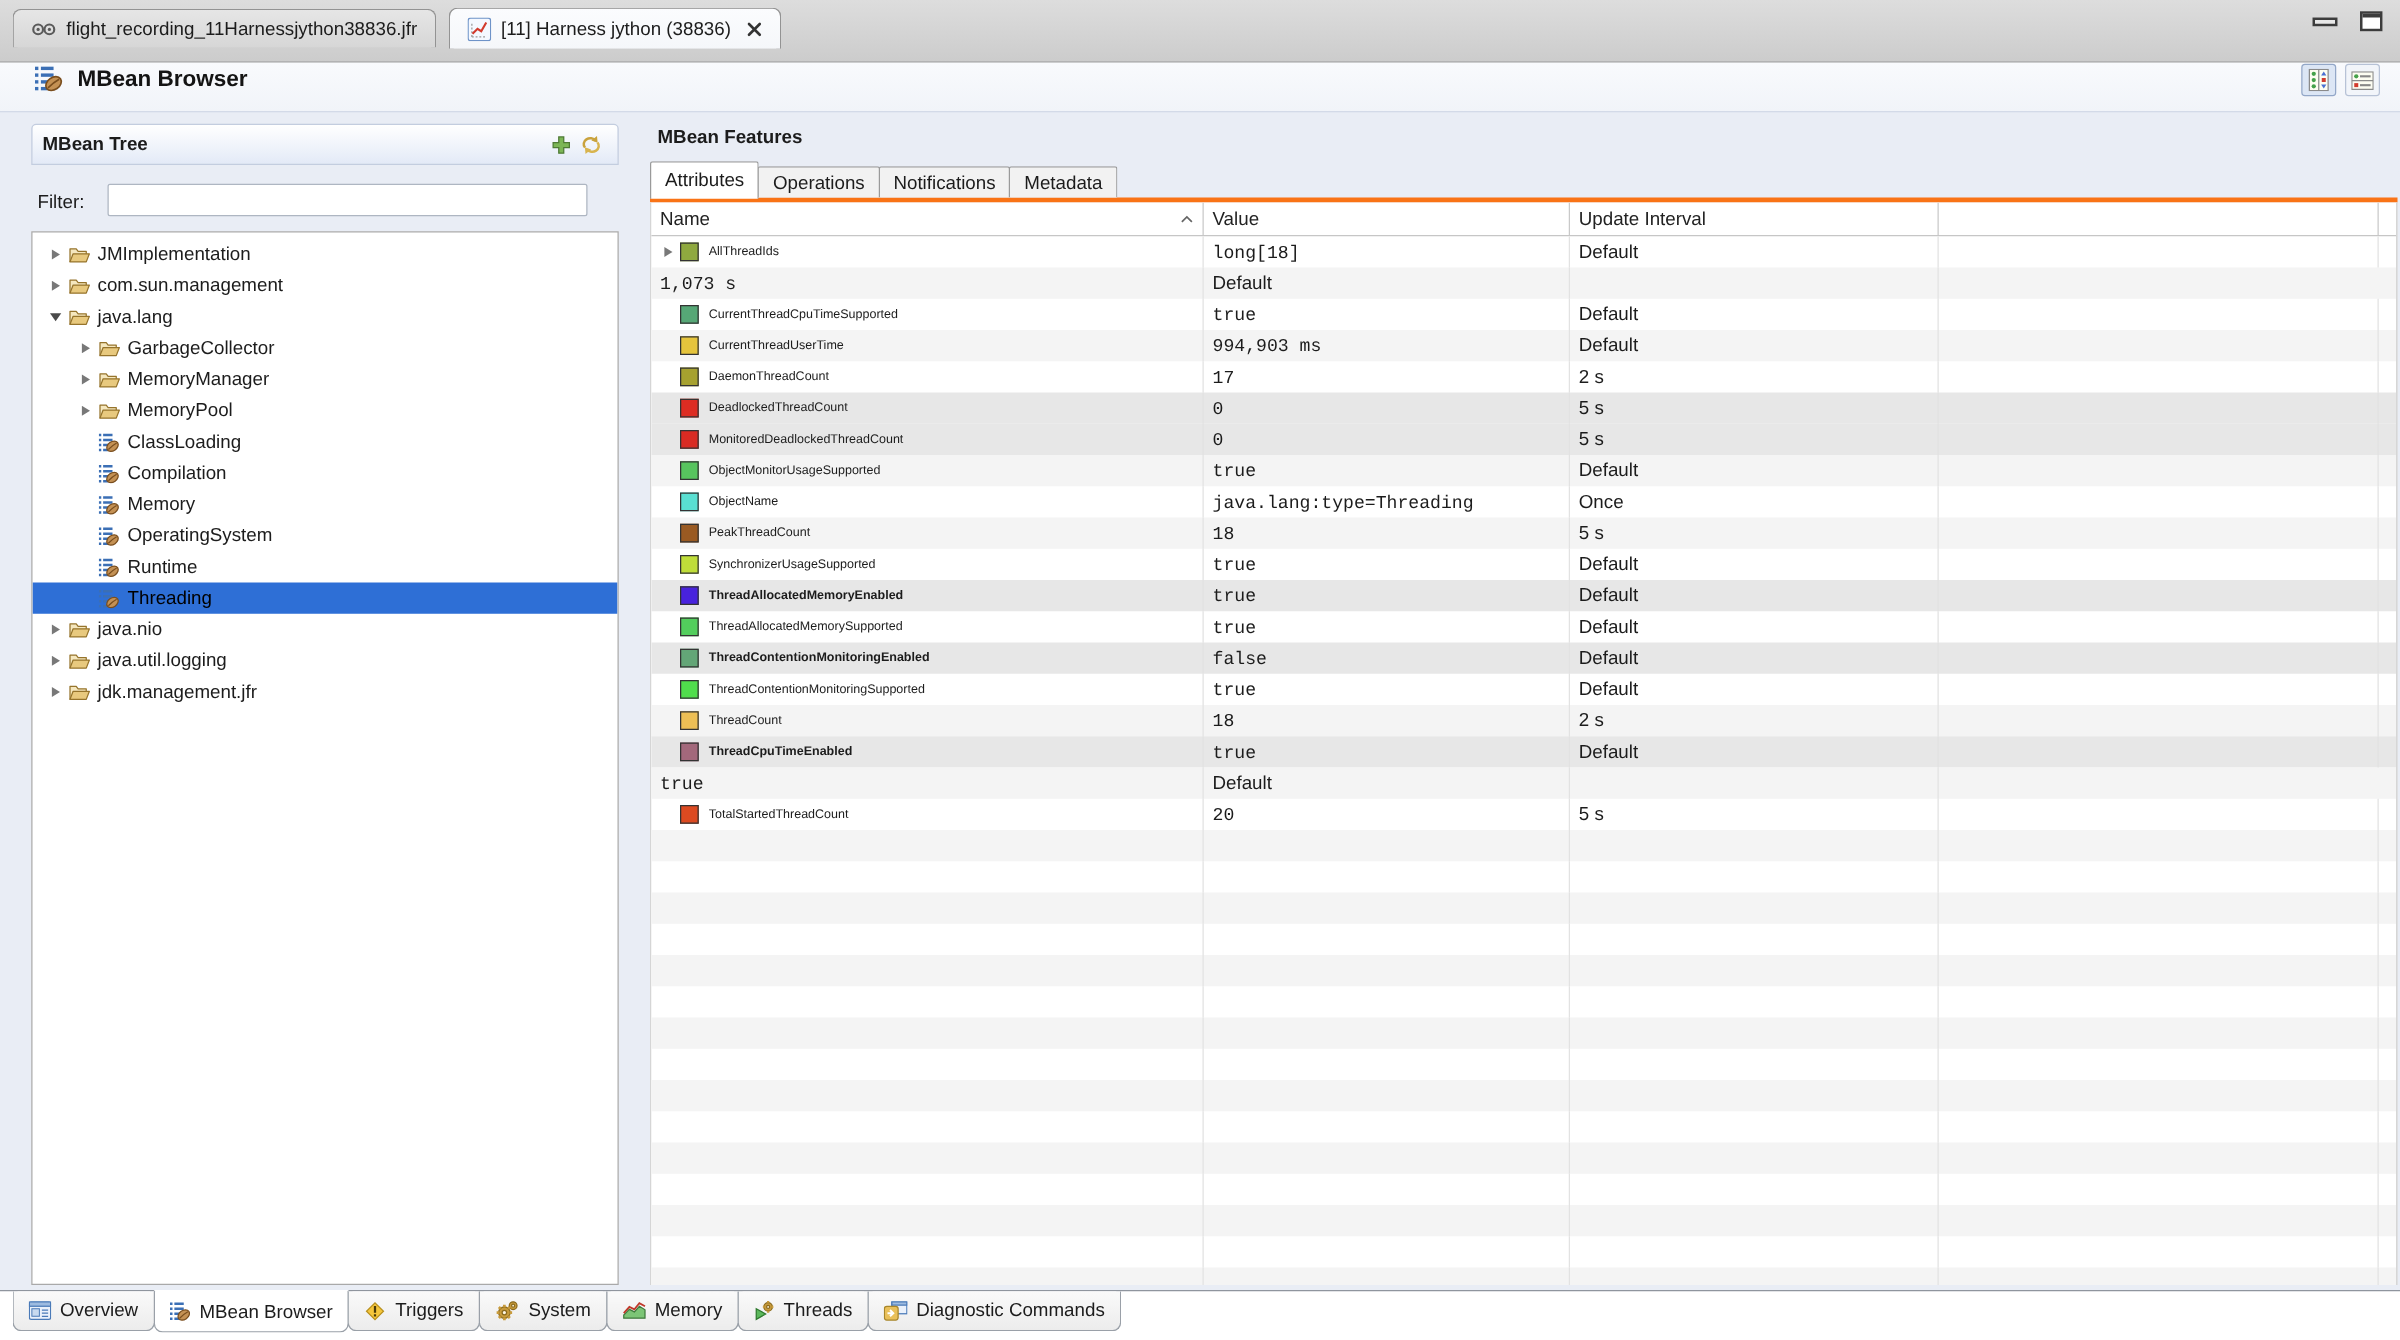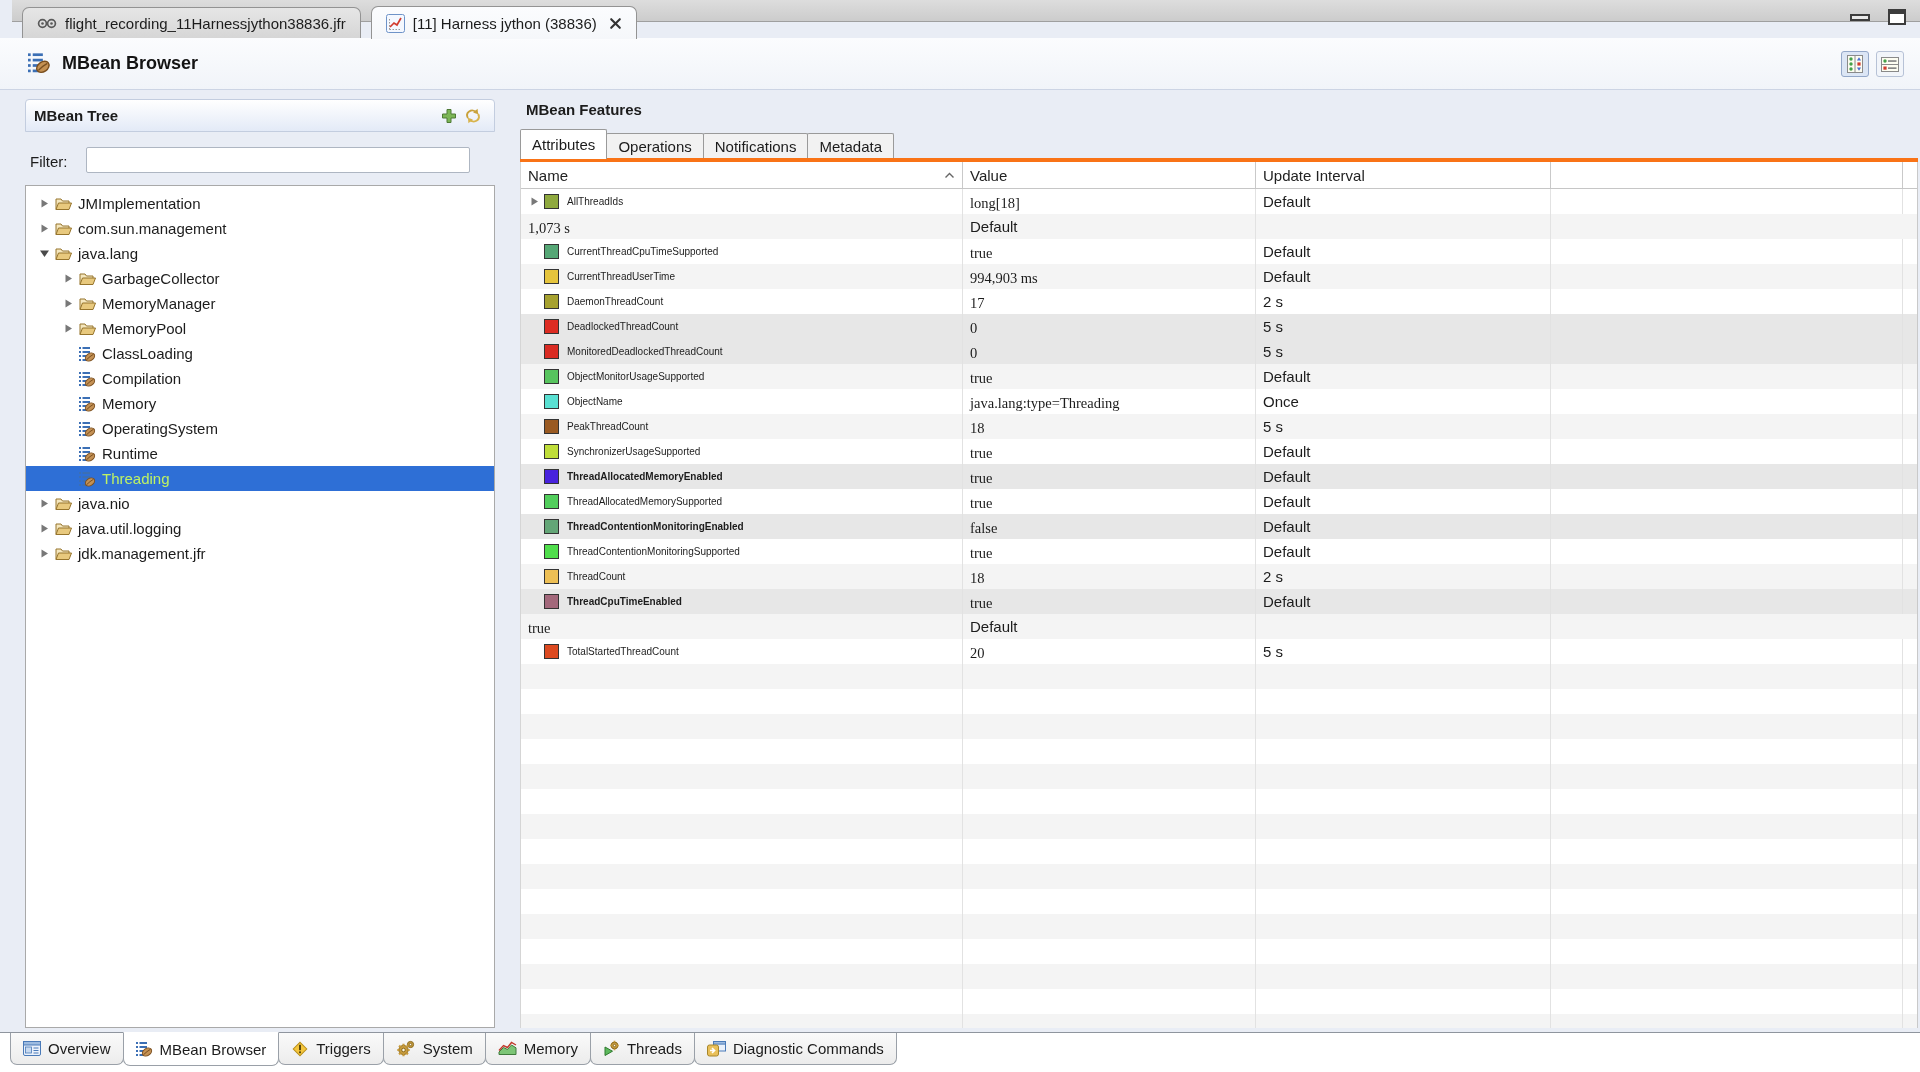--- a/index.html
+++ b/index.html
@@ -9,8 +9,8 @@
   .icon svg { display:block; }
 
   
-  .titlebar { position:absolute; top:0; left:0; right:0; height:22px;
-    background:linear-gradient(#dddddd,#cccccc); border-bottom:1px solid #9f9f9f; z-index:5;margin-left:12px; }
+  .titlebar { position:absolute; top:0; left:0; right:0; height:50px;
+    background:linear-gradient(#dddddd,#cccccc); border-bottom:1px solid #9f9f9f; z-index:5; }
   .wtabs { display:flex; align-items:flex-end; height:38px; padding-left:10px; }
   .wtab { display:flex; align-items:center; gap:8px; height:31px; padding:0 14px;
     border:1px solid #939393; border-bottom:none; border-radius:7px 7px 0 0;

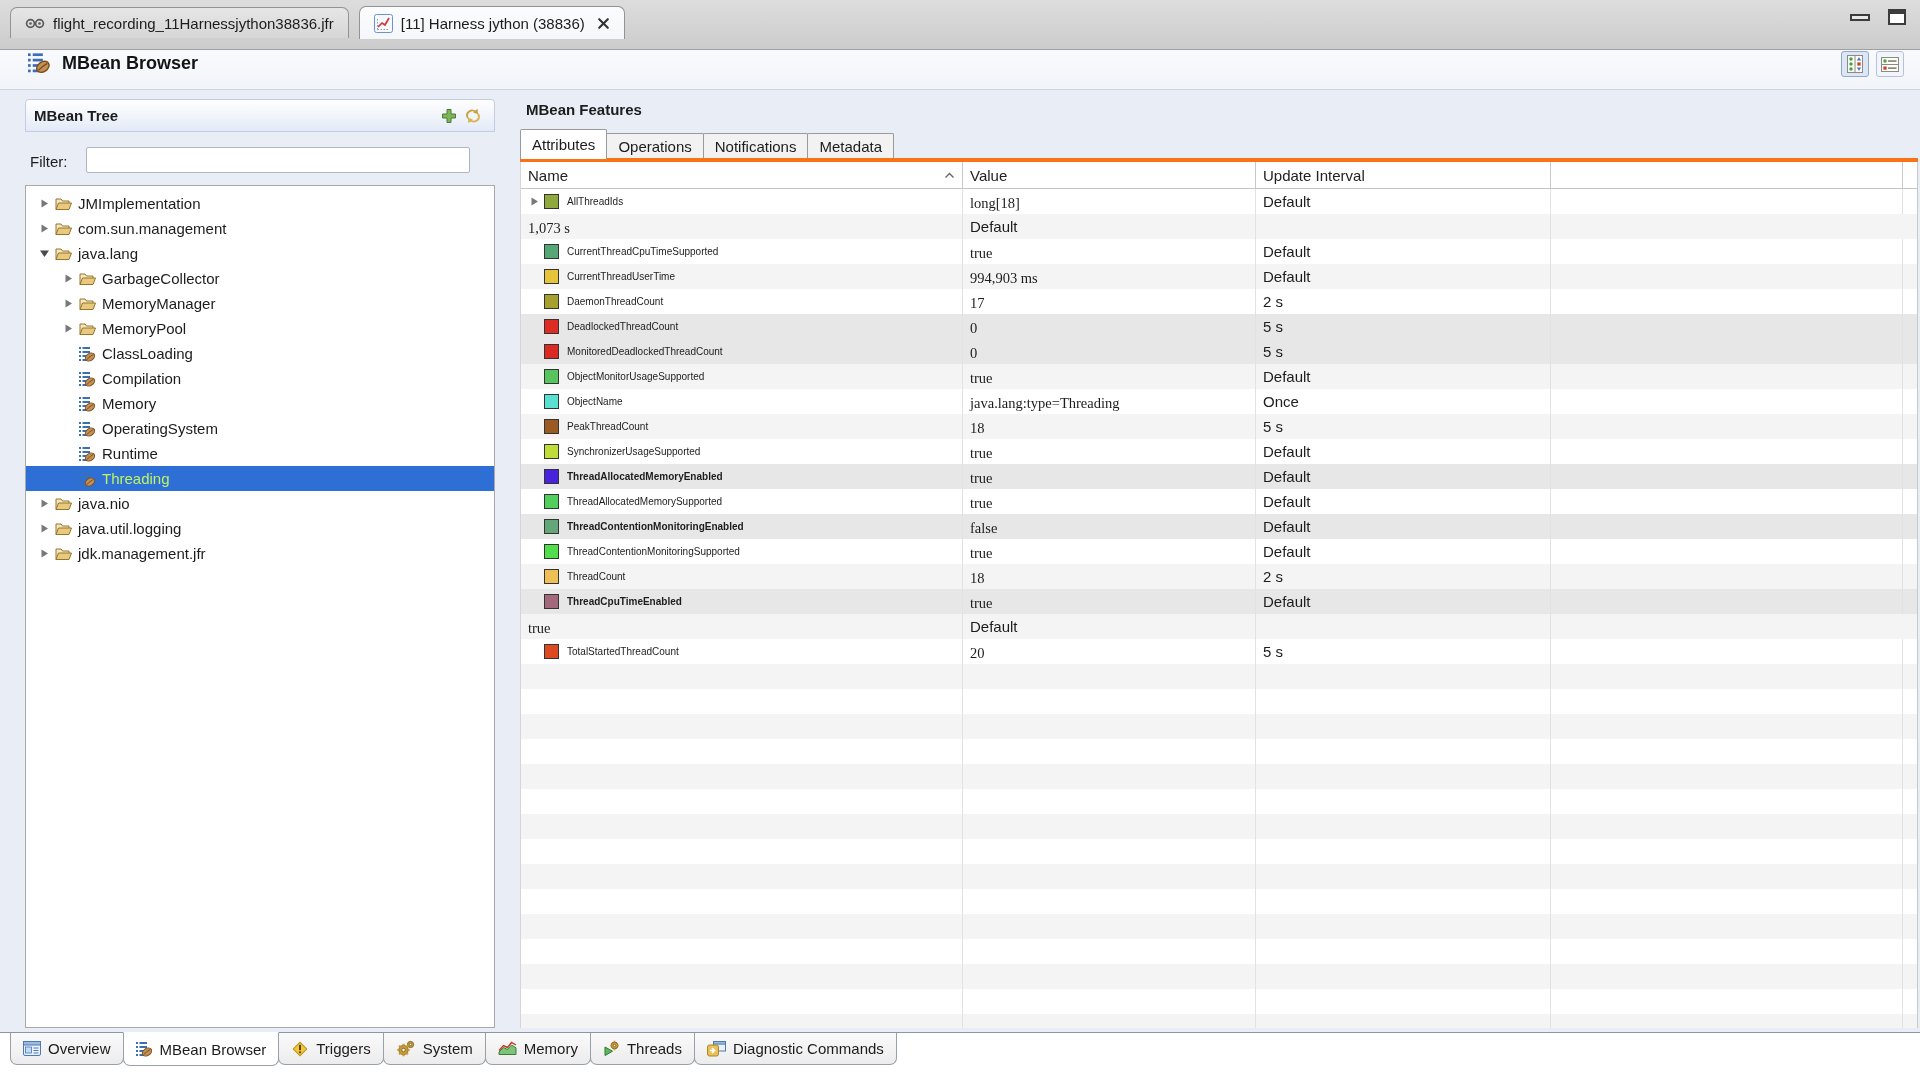--- a/index.html
+++ b/index.html
@@ -85,7 +85,7 @@
   .rarrow { width:17px; display:inline-flex; justify-content:center; flex:none; }
   .swatch { width:15px; height:15px; border:1.5px solid #333; flex:none; margin:0 8px 0 1px; }
   .nm { font-size:10px; white-space:nowrap; }
-  .c-val { font-family:Liberation Serif, serif; font-size:14.5px; padding:3px 0 0 7px; white-space:nowrap; }
+  .c-val { font-family:Liberation Mono, monospace; font-size:14.5px; padding:3px 0 0 7px; white-space:nowrap; }
   .c-int { font-size:15px; padding-left:7px; white-space:nowrap; }
 
   

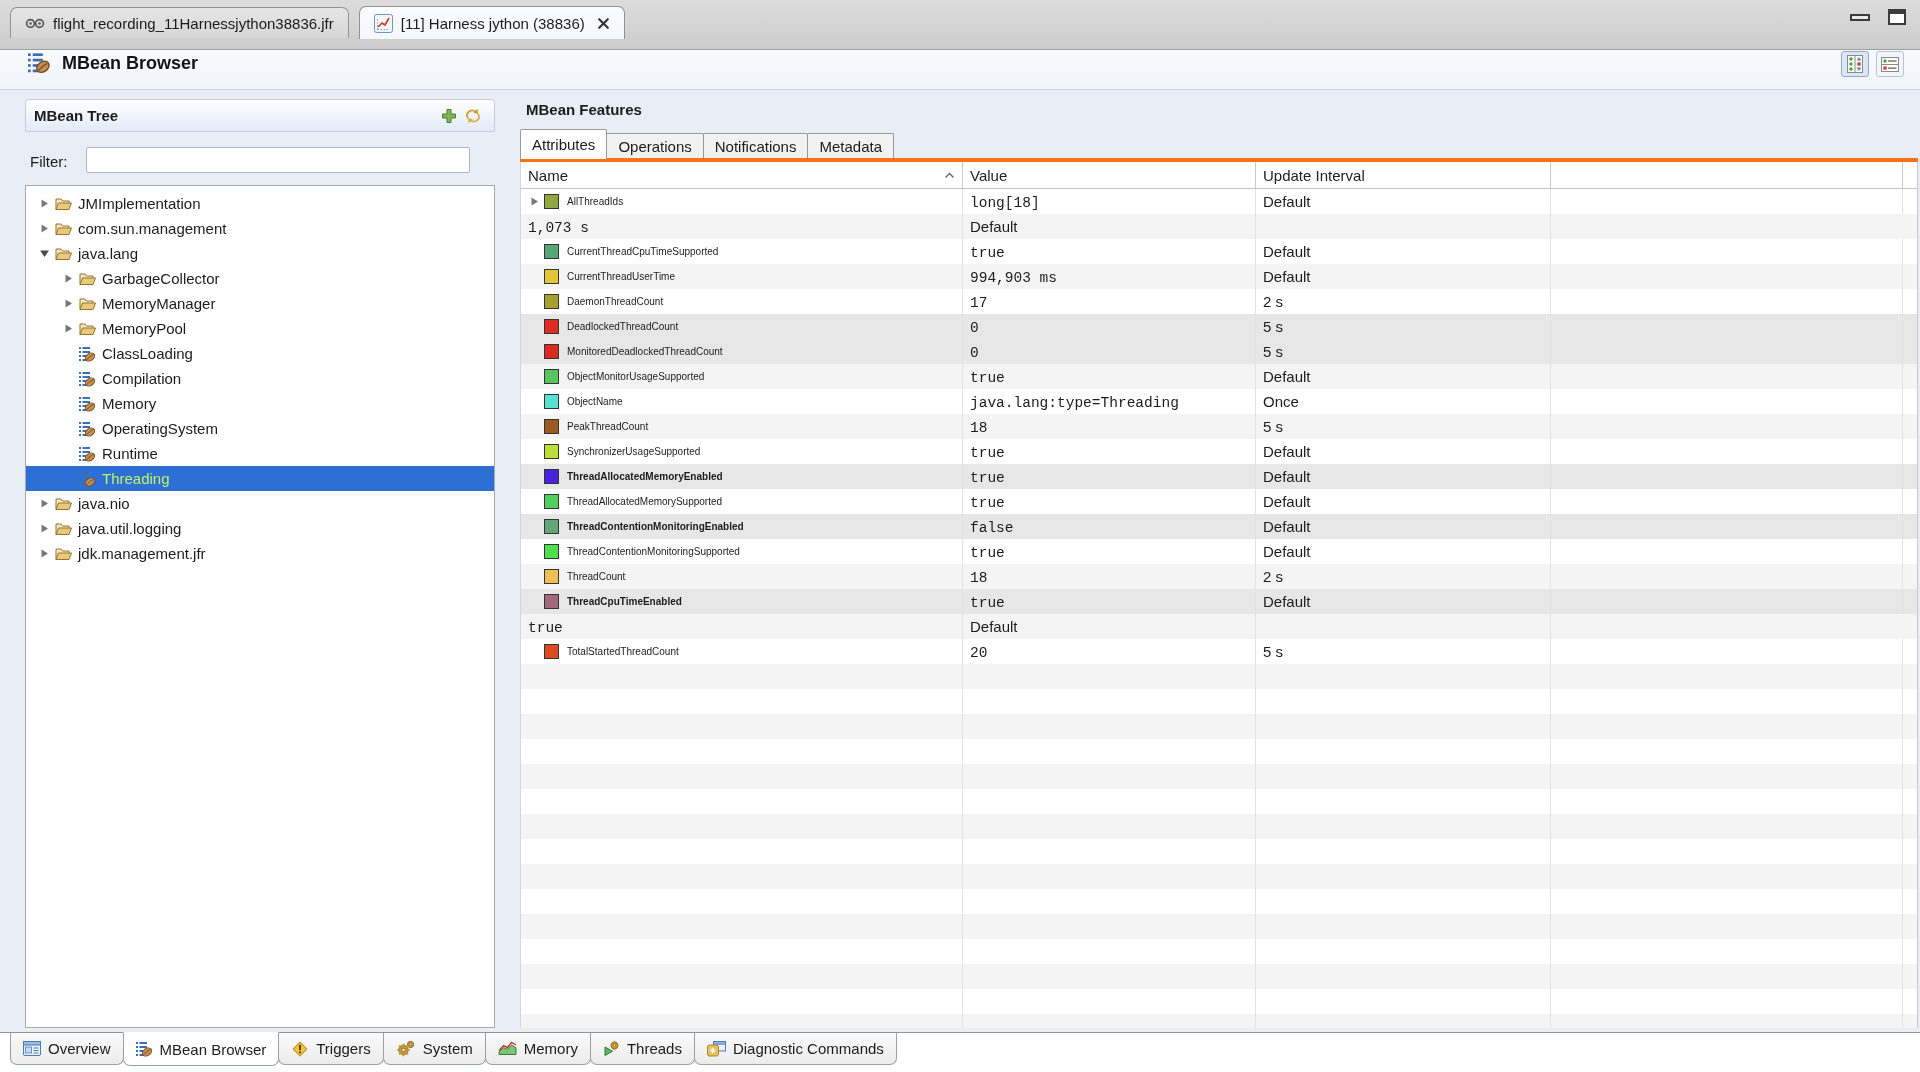--- a/index.html
+++ b/index.html
@@ -55,7 +55,7 @@
   .trow .icon { width:20px; margin-right:5px; flex:none; }
   .tlabel { font-size:15px; }
   .trow.selected { background:#2e6fd6; }
-  .trow.selected .tlabel { color:#bef264; }
+  .trow.selected .tlabel { color:#000000; }
 
   
   .right { position:absolute; left:520px; right:2px; top:9px; bottom:4px; }

